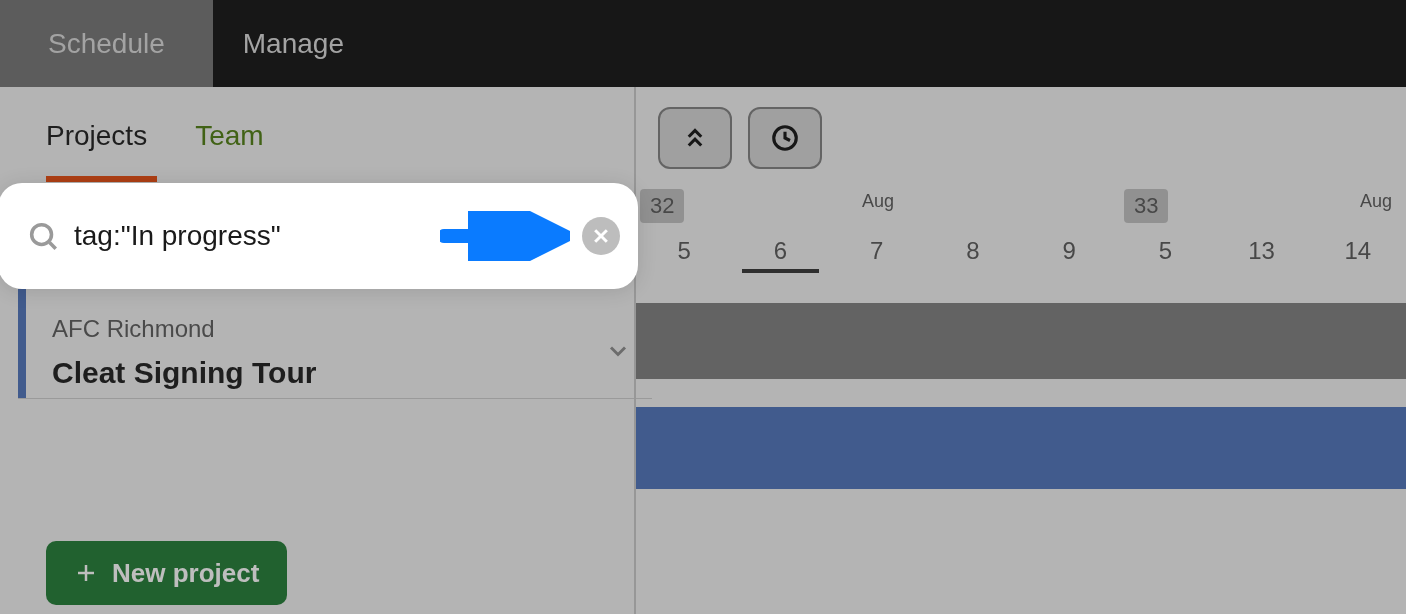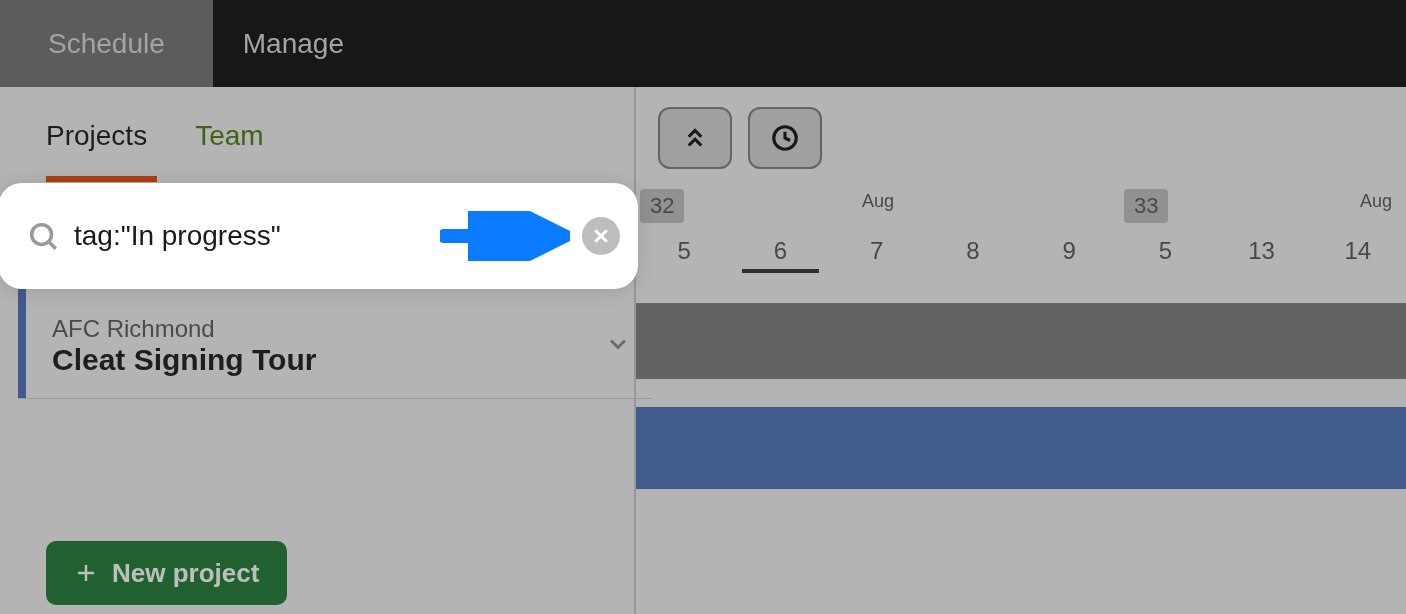--- a/index.html
+++ b/index.html
@@ -38,7 +38,7 @@
   .row .accent { position: absolute; left: 0; top: 0; bottom: 0; width: 8px; }
   .row .inner { padding: 26px 20px 26px 34px; display:flex; align-items:center; justify-content:space-between; }
   .row .titles { display:flex; flex-direction:column; }
-  .row .subtitle { font-size: 24px; color: #5a5a5a; font-weight: 500; margin-bottom: 0; }
+  .row .subtitle { font-size: 24px; color: #5a5a5a; font-weight: 500; margin-bottom: 13px; }
   .row .title { font-size: 30px; font-weight: 700; color: #1a1a1a; }
   .row .chev { color: #8a8a8a; }
   .row1 { height: 104px; }

